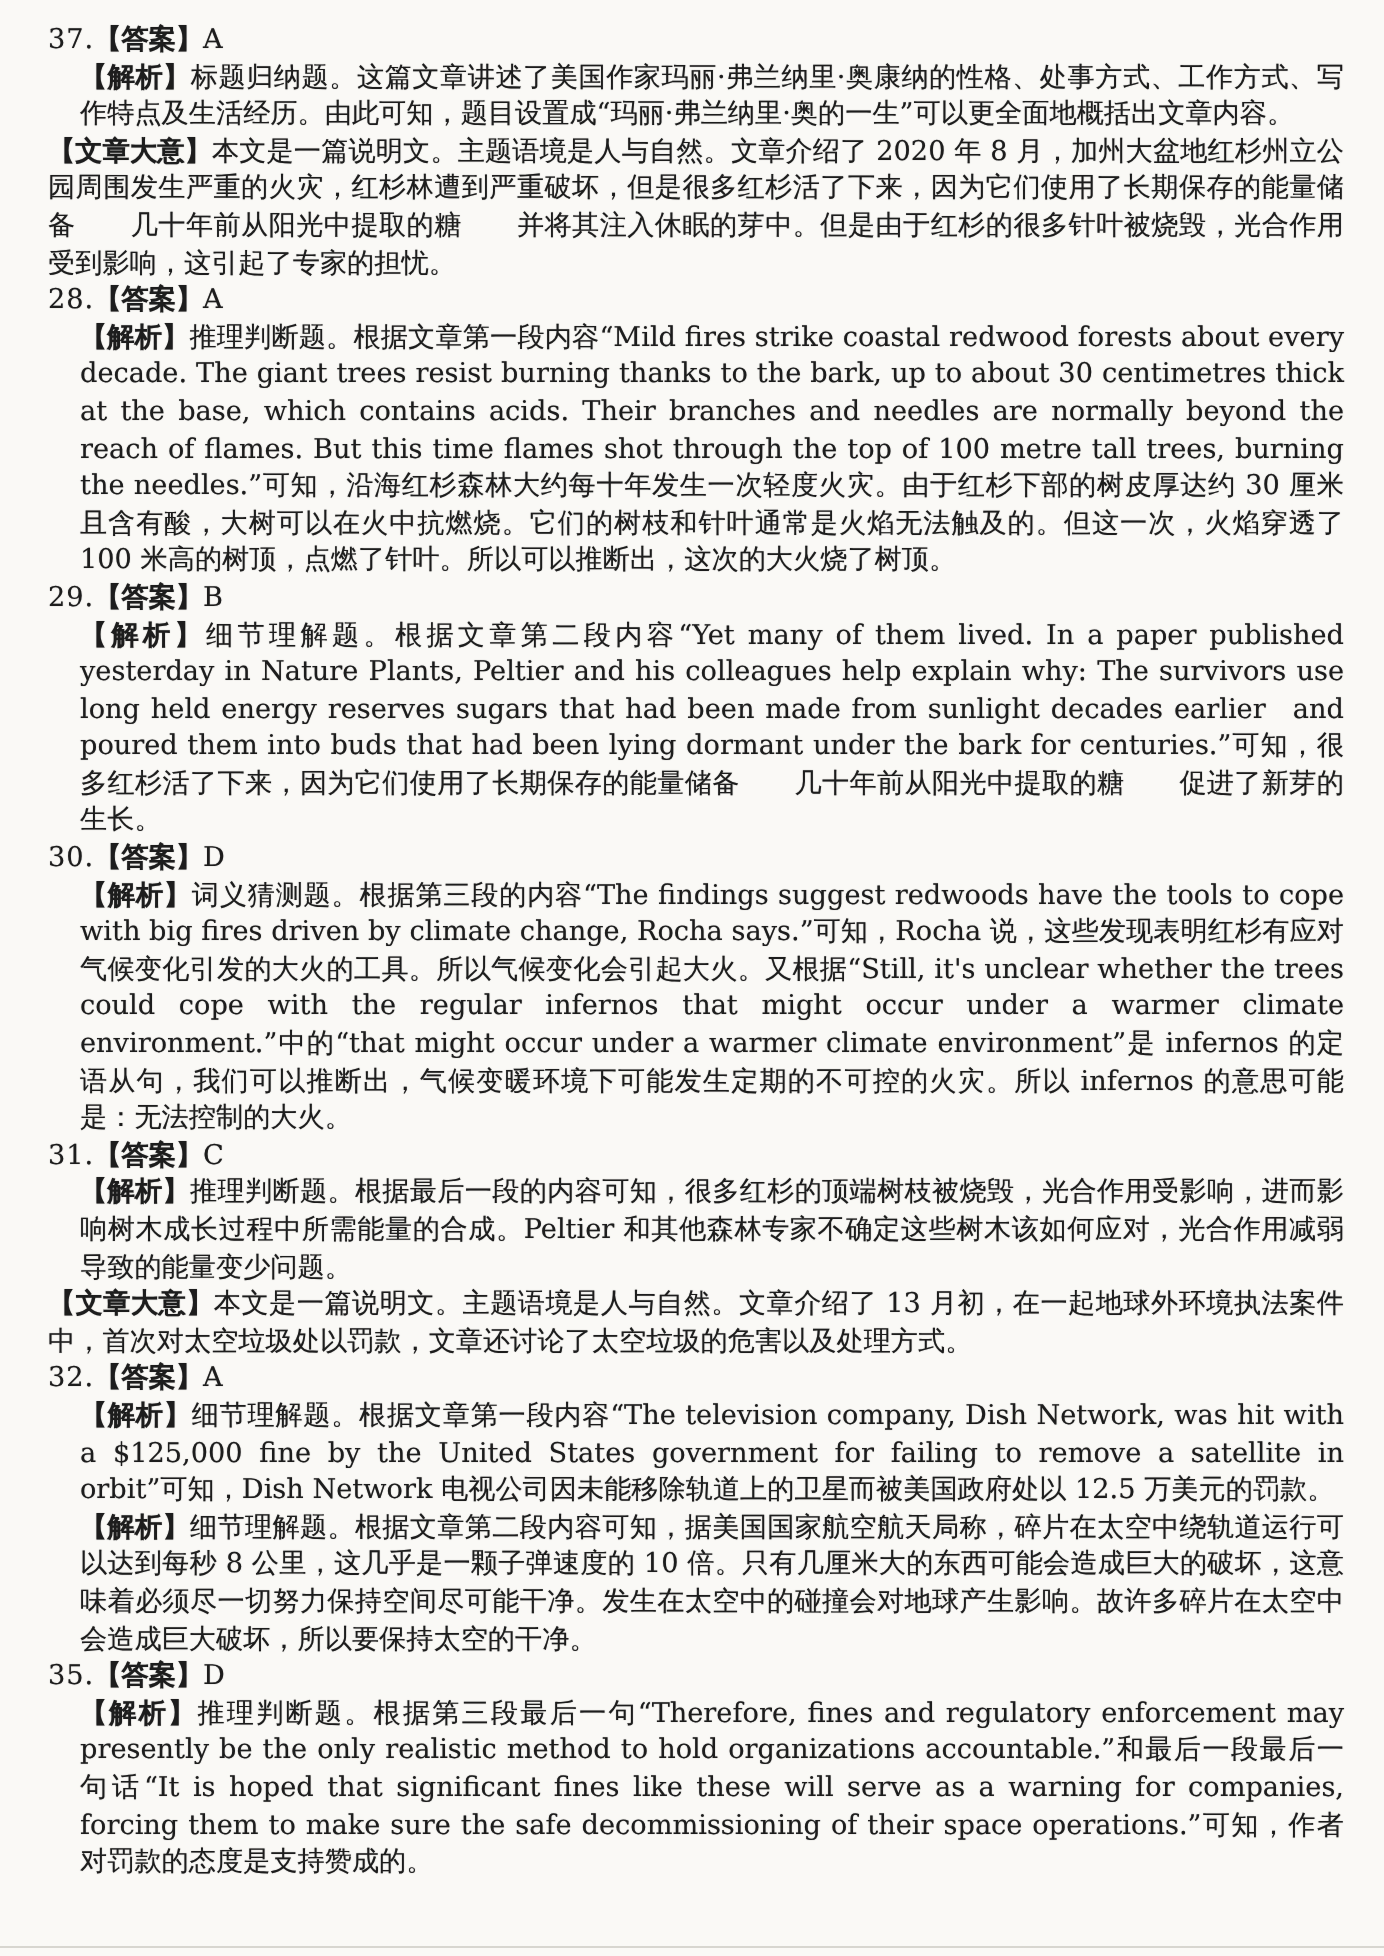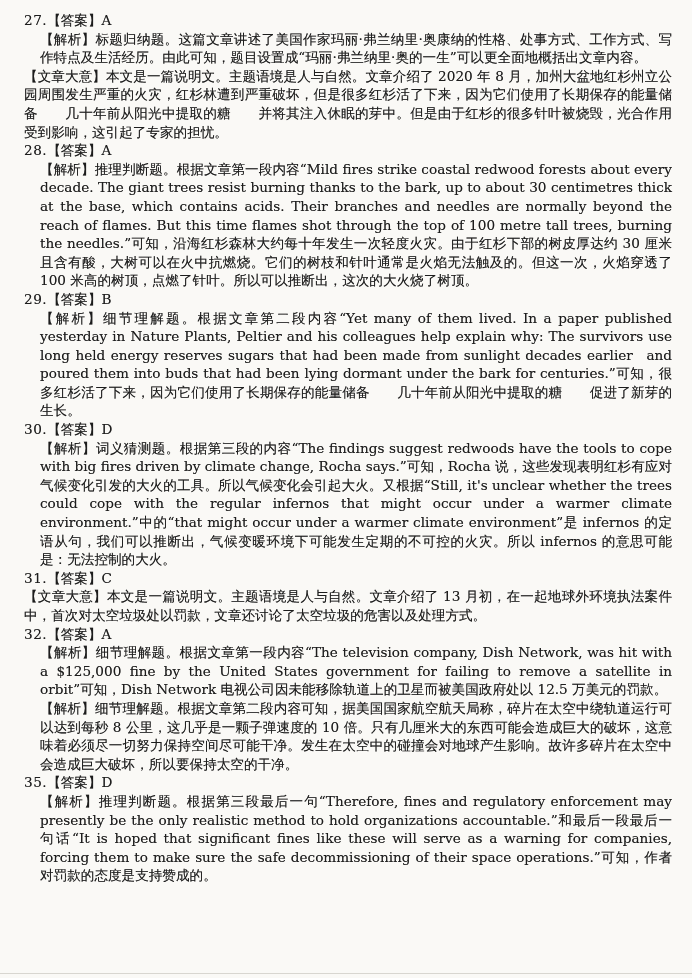--- a/index.html
+++ b/index.html
@@ -39,7 +39,7 @@
 <div class="page">
 
   <div>
-    <p class="item-head"><span class="num">27.</span><span class="lbl">【答案】</span><span>A</span></p>
+    <p class="item-head"><span class="num">37.</span><span class="lbl">【答案】</span><span>A</span></p>
     <p class="analysis"><span class="lbl">【解析】</span><span>标题归纳题。这篇文章讲述了美国作家玛丽·弗兰纳里·奥康纳的性格、处事方式、工作方式、写作特点及生活经历。由此可知，题目设置成“玛丽·弗兰纳里·奥的一生”可以更全面地概括出文章内容。</span></p>
   </div>
 

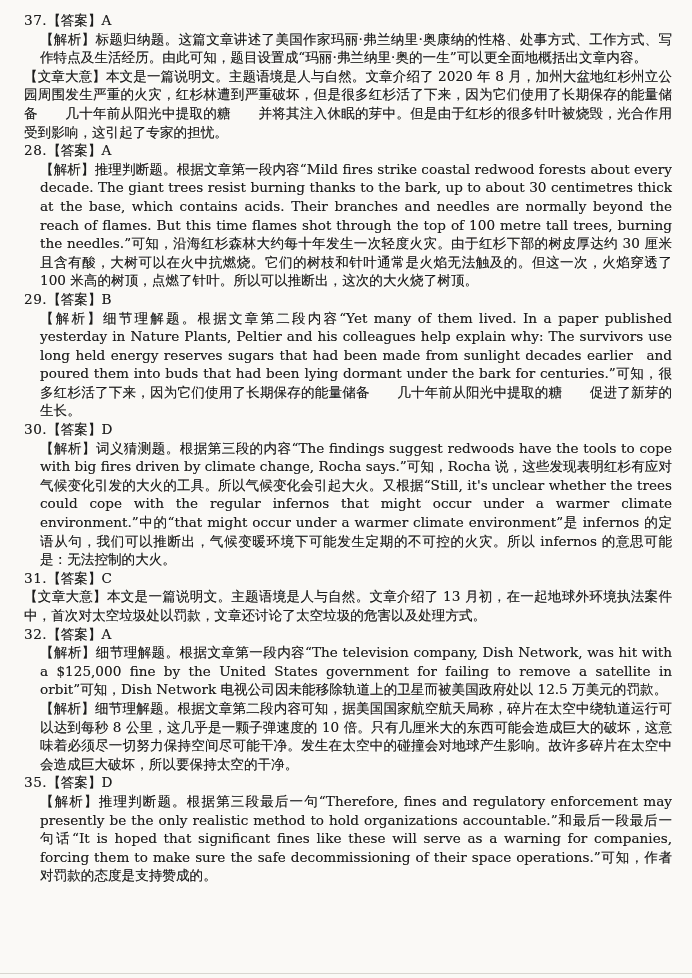--- a/index.html
+++ b/index.html
@@ -25,7 +25,7 @@
   .item-head { margin-left: 16px; }
   .analysis  { margin-left: 32px; }
   .summary   { margin-left: 16px; }
-  .lbl { font-weight: 400; }
+  .lbl { font-weight: 700; }
   .num { letter-spacing: 0.5px; }
   .page-edge {
     position: absolute;

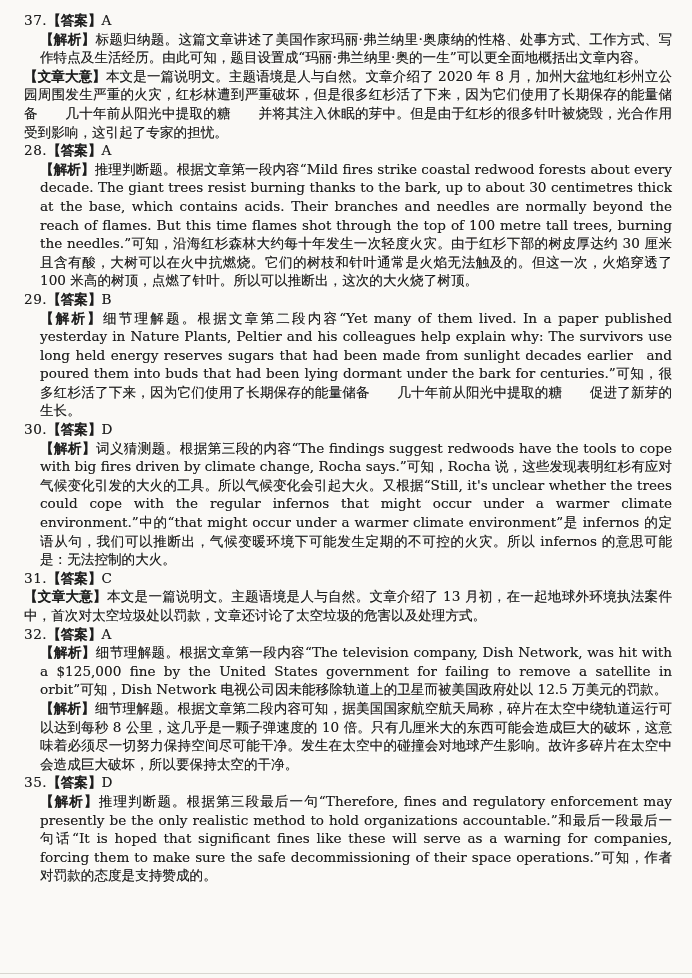--- a/index.html
+++ b/index.html
@@ -62,6 +62,7 @@
 
   <div>
     <p class="item-head"><span class="num">31.</span><span class="lbl">【答案】</span><span>C</span></p>
+    <p class="analysis"><span class="lbl">【解析】</span><span>推理判断题。根据最后一段的内容可知，很多红杉的顶端树枝被烧毁，光合作用受影响，进而影响树木成长过程中所需能量的合成。Peltier 和其他森林专家不确定这些树木该如何应对，光合作用减弱导致的能量变少问题。</span></p>
   </div>
 
   <p class="summary"><span class="lbl">【文章大意】</span><span>本文是一篇说明文。主题语境是人与自然。文章介绍了 13 月初，在一起地球外环境执法案件中，首次对太空垃圾处以罚款，文章还讨论了太空垃圾的危害以及处理方式。</span></p>

